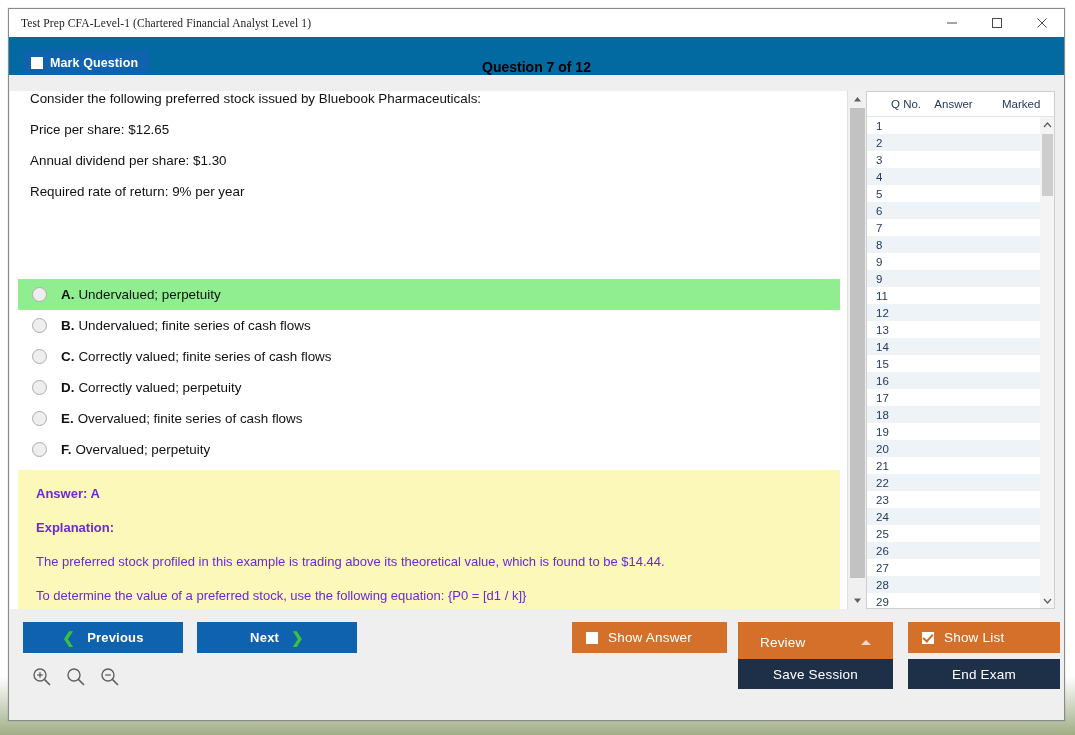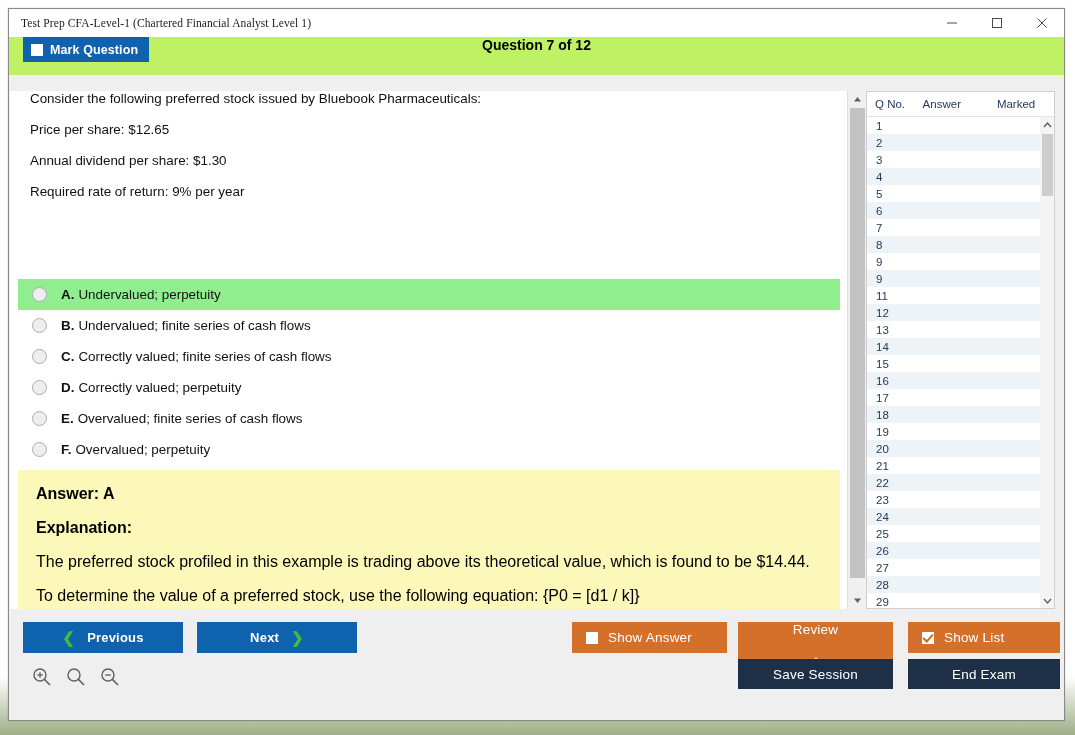--- a/index.html
+++ b/index.html
@@ -41,8 +41,8 @@
   
   .headerbar{
     position:absolute;left:0;top:28px;right:0;height:38px;
-    background:#bef264;
-    display:flex;align-items:flex-start;
+    background:#0369a1;
+    display:flex;align-items:flex-end;
   }
   .mark-btn{
     margin-left:14px;

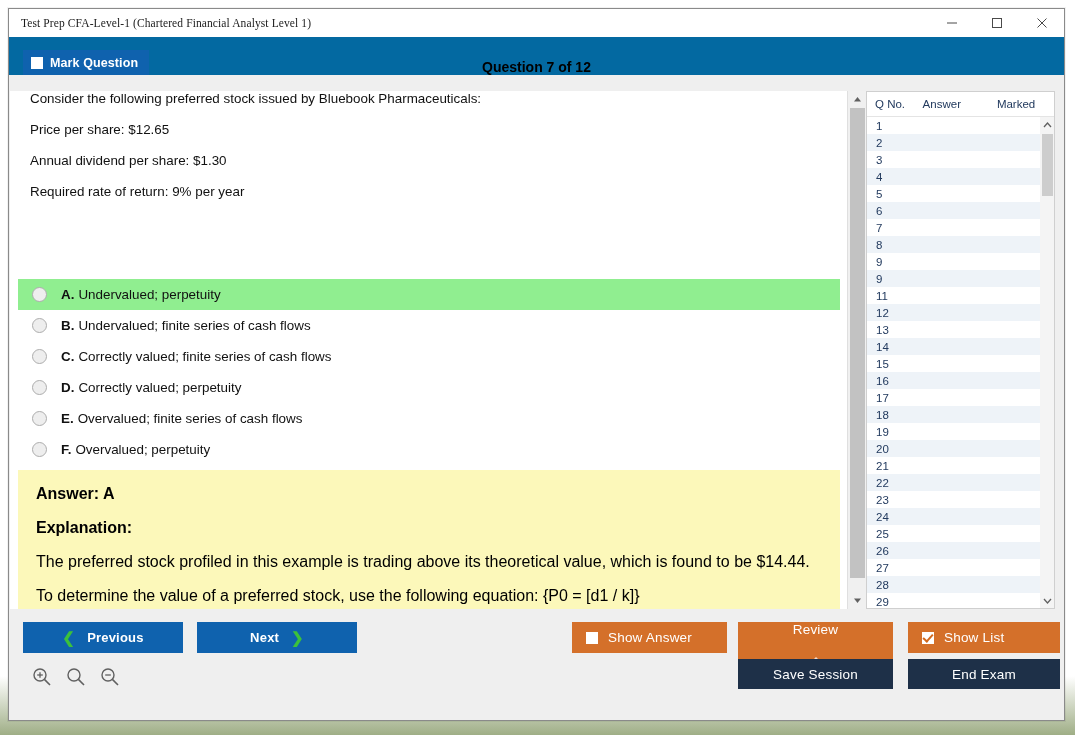--- a/index.html
+++ b/index.html
@@ -133,7 +133,7 @@
     font-size:11.5px;color:#223a5e;
     border-bottom:1px solid #e4e4e4;background:#fff;
   }
-  .col-q{width:50px;padding-left:8px;}
+  .col-q{width:50px;padding-left:24px;}
   .col-a{width:78px;}
   .col-m{width:60px;}
   .list-rows{

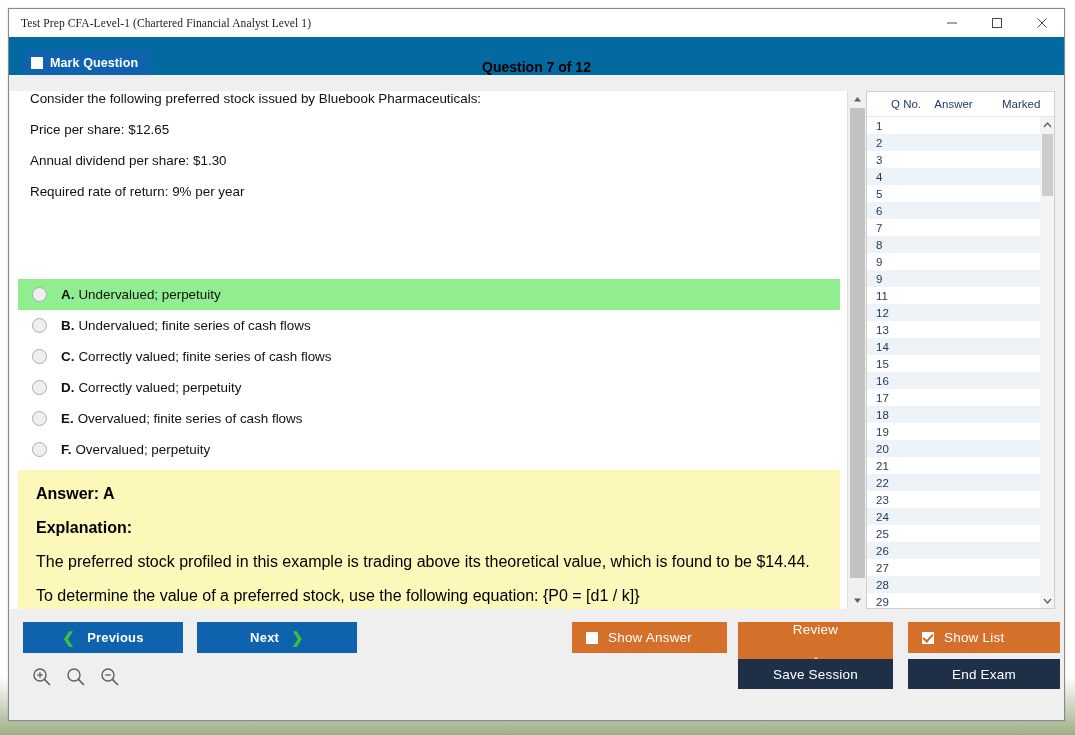--- a/index.html
+++ b/index.html
@@ -105,7 +105,7 @@
     padding:16px 18px 8px 18px;
     overflow:hidden;
   }
-  .answer-pane div{font-size:16px;color:#000000;margin-bottom:19px;line-height:15px;}
+  .answer-pane div{font-size:13px;color:#6d28d9;margin-bottom:19px;line-height:15px;}
   .answer-pane .bld{font-weight:bold;}
   
   .vscroll-outer{

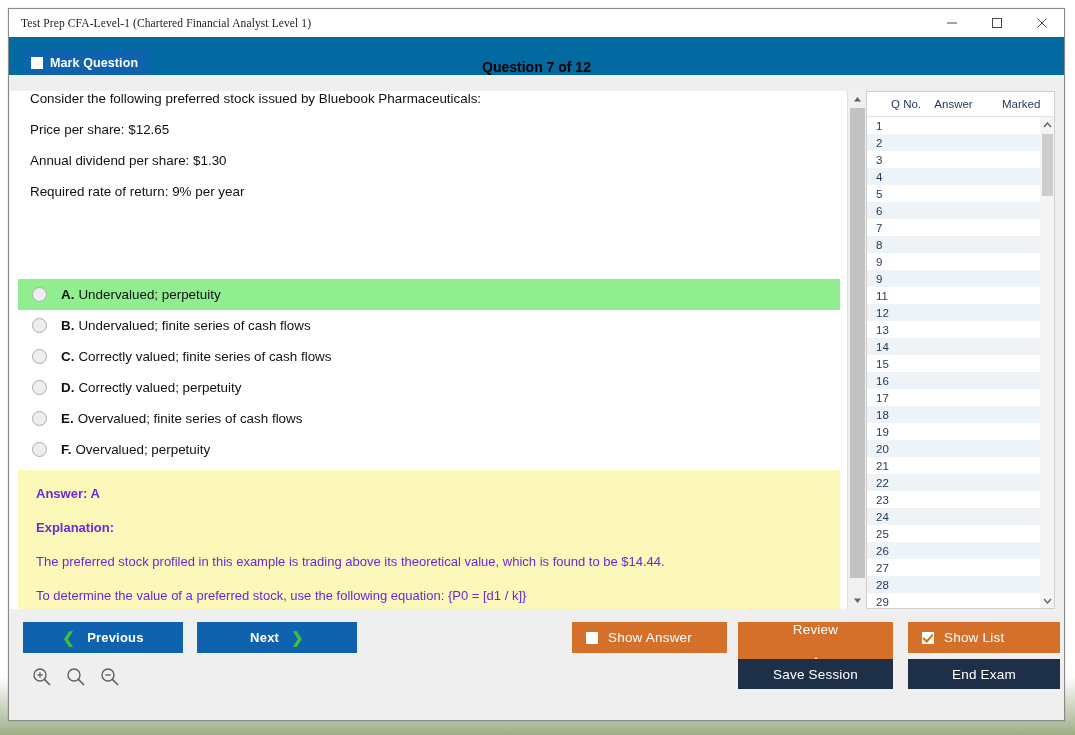--- a/index.html
+++ b/index.html
@@ -168,7 +168,7 @@
   #next-btn{position:absolute;left:188px;top:13px;width:160px;height:31px;gap:12px;}
   .chev{color:#3cc13b;font-size:15px;font-weight:bold;line-height:1;}
   #show-answer-btn{position:absolute;left:563px;top:13px;width:155px;height:31px;gap:10px;justify-content:flex-start;padding-left:14px;}
-  #review-btn{position:absolute;left:729px;top:13px;width:155px;height:40px;justify-content:space-between;padding:0 22px;flex-direction:column;}
+  #review-btn{position:absolute;left:729px;top:13px;width:155px;height:40px;justify-content:space-between;padding:0 22px;}
   #show-list-btn{position:absolute;left:899px;top:13px;width:152px;height:31px;gap:10px;justify-content:flex-start;padding-left:14px;}
   #save-session-btn{position:absolute;left:729px;top:50px;width:155px;height:30px;}
   #end-exam-btn{position:absolute;left:899px;top:50px;width:152px;height:30px;}

